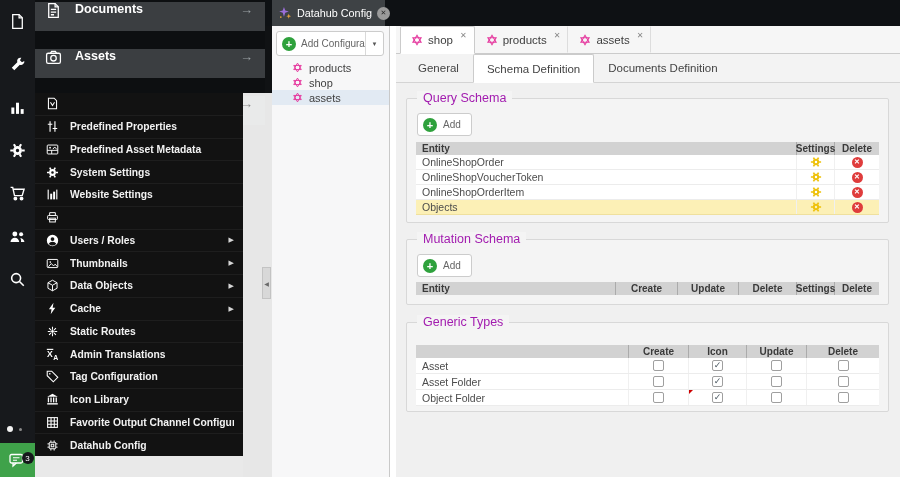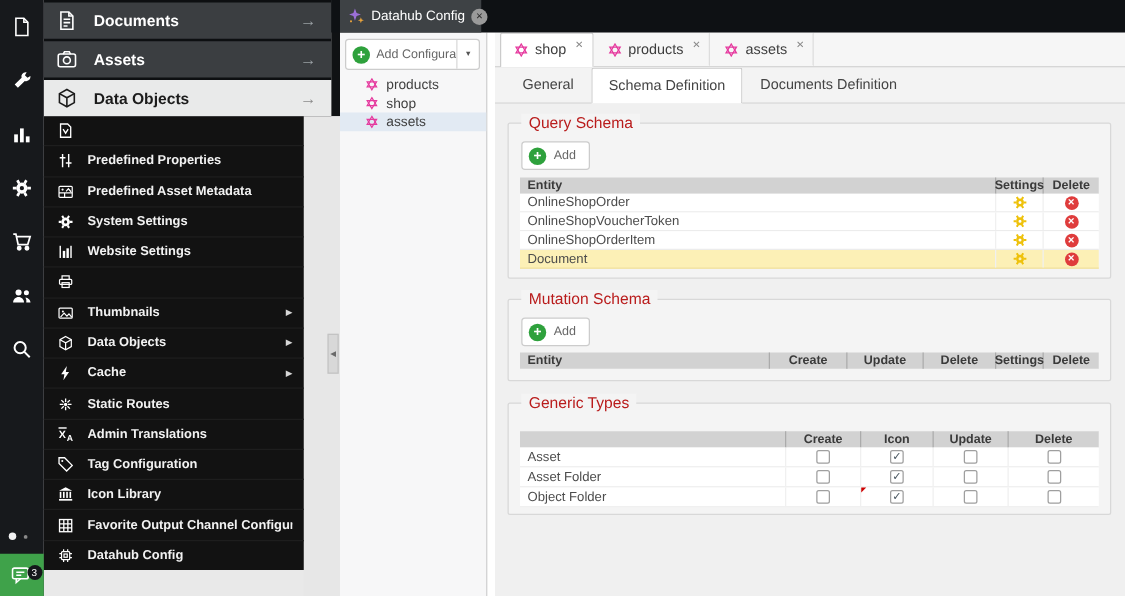--- a/index.html
+++ b/index.html
@@ -22,7 +22,7 @@
 
   
   #menu-headers{position:absolute;left:35px;top:0;width:230px;height:93px;background:#0d0f11;padding-top:2px;box-sizing:border-box;z-index:4}
-  .mh{height:29px;background:#3b3e41;color:#fff;display:flex;align-items:center;margin-bottom:2px;padding:0 12px 0 10px;cursor:pointer}
+  .mh{height:29px;background:#3b3e41;color:#fff;display:flex;margin-bottom:18px;padding:0 12px 0 10px;cursor:pointer}
   .mh.active{background:#e9eaea;color:#1c1c1c}
   .mh .ic{width:17px;height:17px;margin-right:13px}
   .mh .lbl{font-size:12.5px;font-weight:bold;flex:1}

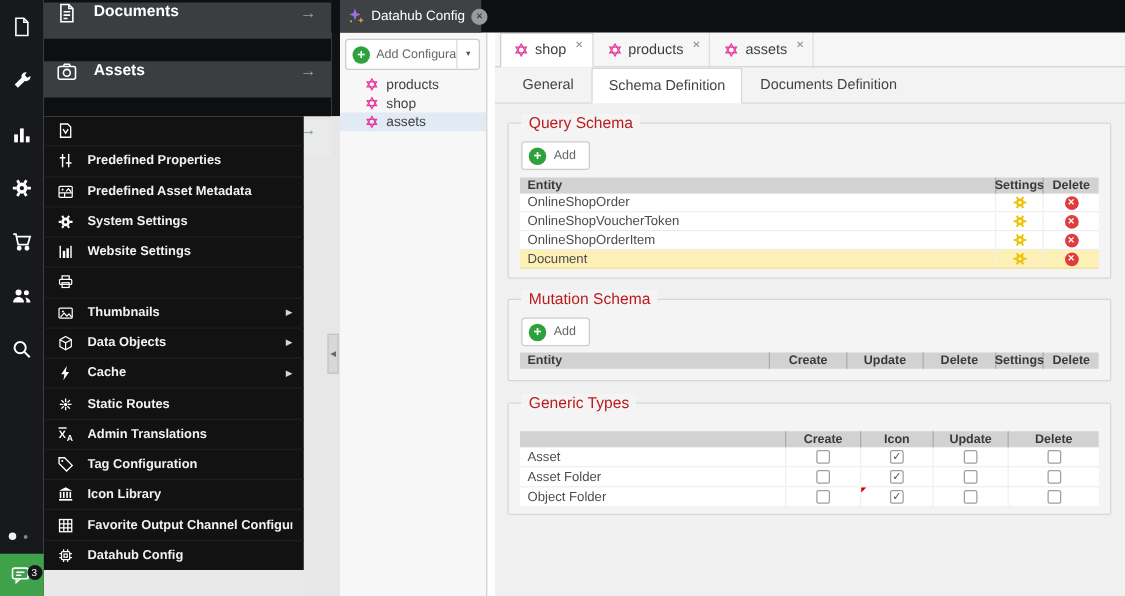--- a/index.html
+++ b/index.html
@@ -82,7 +82,7 @@
   #fs-query{top:15px;height:125px}
   #fs-mutation{top:156px;height:66px}
   #fs-generic{top:239px;height:90px}
-  .legend{position:absolute;top:-8px;left:10px;padding:0 6px;font-size:12.5px;color:#b91c1c;background:#f4f4f4;line-height:15px}
+  .legend{position:absolute;top:-8px;left:10px;padding:0 6px;font-size:12.5px;color:#a21caf;background:#f4f4f4;line-height:15px}
   .add-btn{position:absolute;left:10px;top:14px;height:23px;background:#fff;border:1px solid #ccc;border-radius:3px;display:inline-flex;align-items:center;padding:0 10px 0 5px;gap:6px;cursor:pointer;box-sizing:border-box}
   .add-btn .lbl{font-size:10px;color:#666}
 

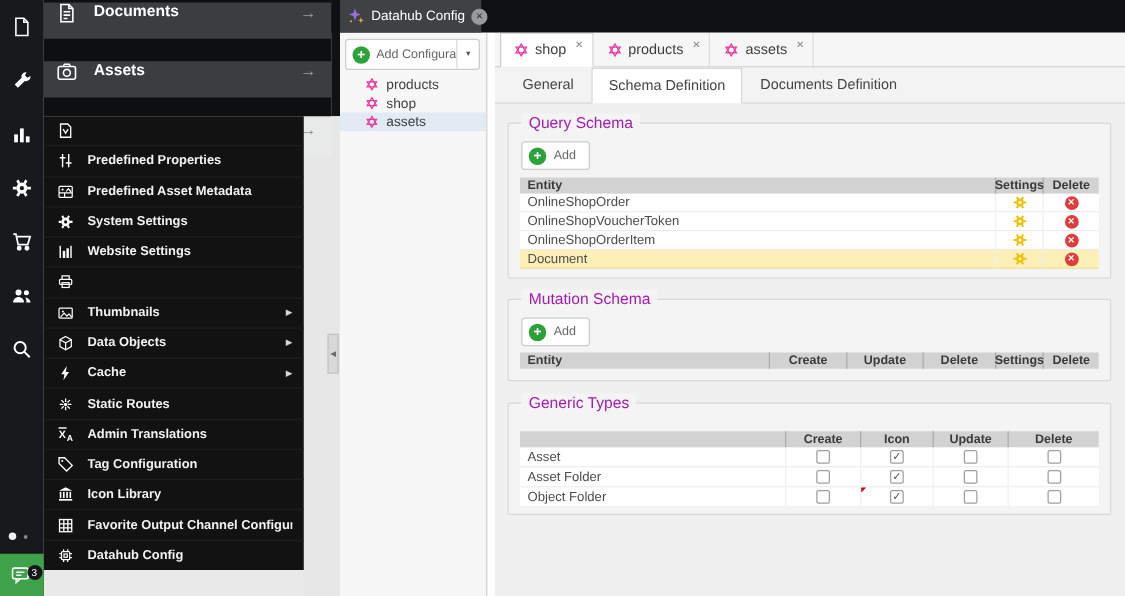--- a/index.html
+++ b/index.html
@@ -532,7 +532,7 @@
               </div>
    </div>
             <div class="row hl">
-     <div class="cell first">Document</div>
+     <div class="cell first">Objects</div>
      <div class="cell" style="width:38px">
                 <span class="gear-y ic">
                   <svg viewBox="0 0 16 16">

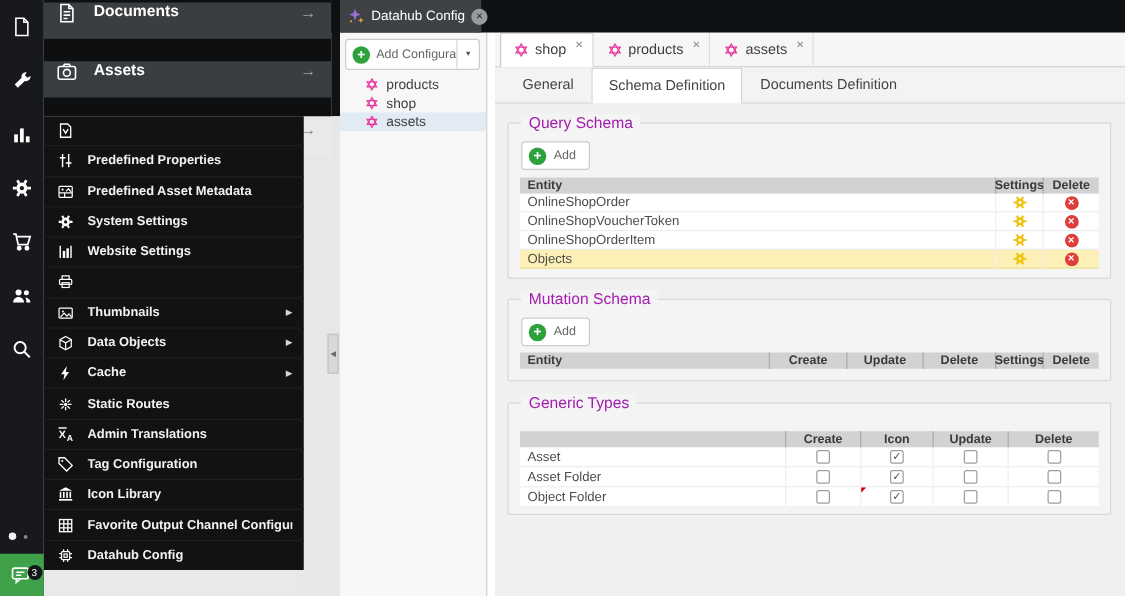--- a/index.html
+++ b/index.html
@@ -282,6 +282,15 @@
       </div>
       <div class="smi">
         <span class="ic">
+          <svg viewBox="0 0 16 16" fill="currentColor">
+            <path d="M8 1a7 7 0 1 0 0 14A7 7 0 0 0 8 1zm0 3a2.3 2.3 0 1 1 0 4.6A2.3 2.3 0 0 1 8 4zm0 10.2c-1.9 0-3.6-.9-4.6-2.3.9-1.5 2.6-2.4 4.6-2.4s3.7.9 4.6 2.4a5.9 5.9 0 0 1-4.6 2.3z"></path>
+          </svg>
+        </span>
+        <span class="lbl">Users / Roles</span>
+        <span class="sub-arr">▶</span>
+      </div>
+      <div class="smi">
+        <span class="ic">
           <svg viewBox="0 0 16 16" fill="none" stroke="currentColor" stroke-width="1.2">
             <rect x="1.5" y="3" width="13" height="10" rx="1"></rect>
             <circle cx="5.3" cy="6.3" r="1" fill="currentColor" stroke="none"></circle>

